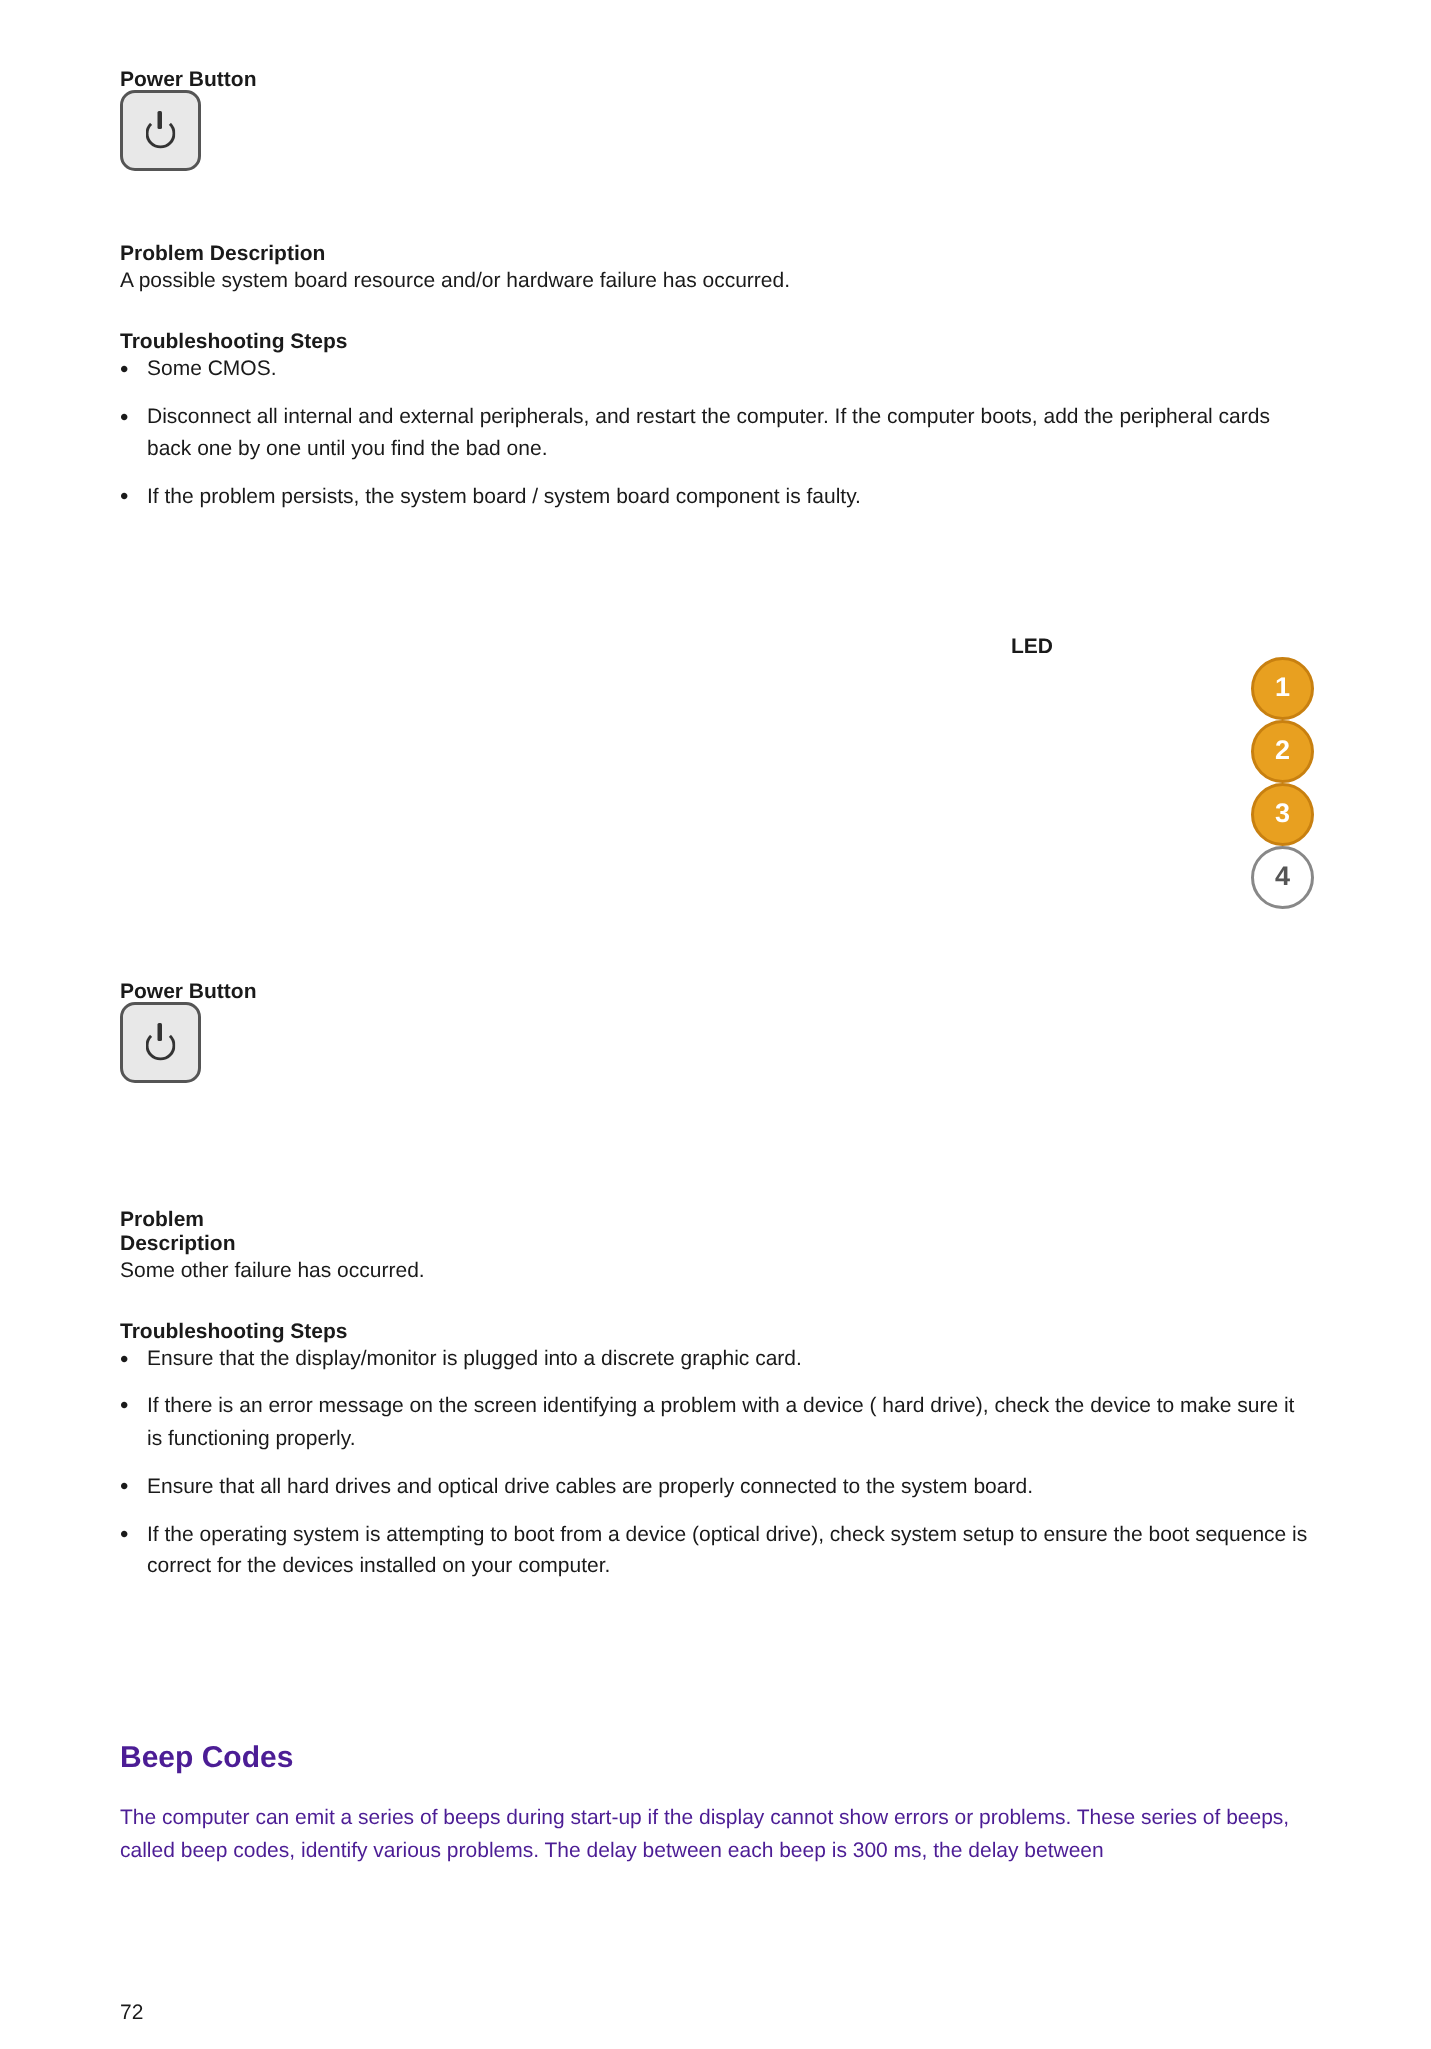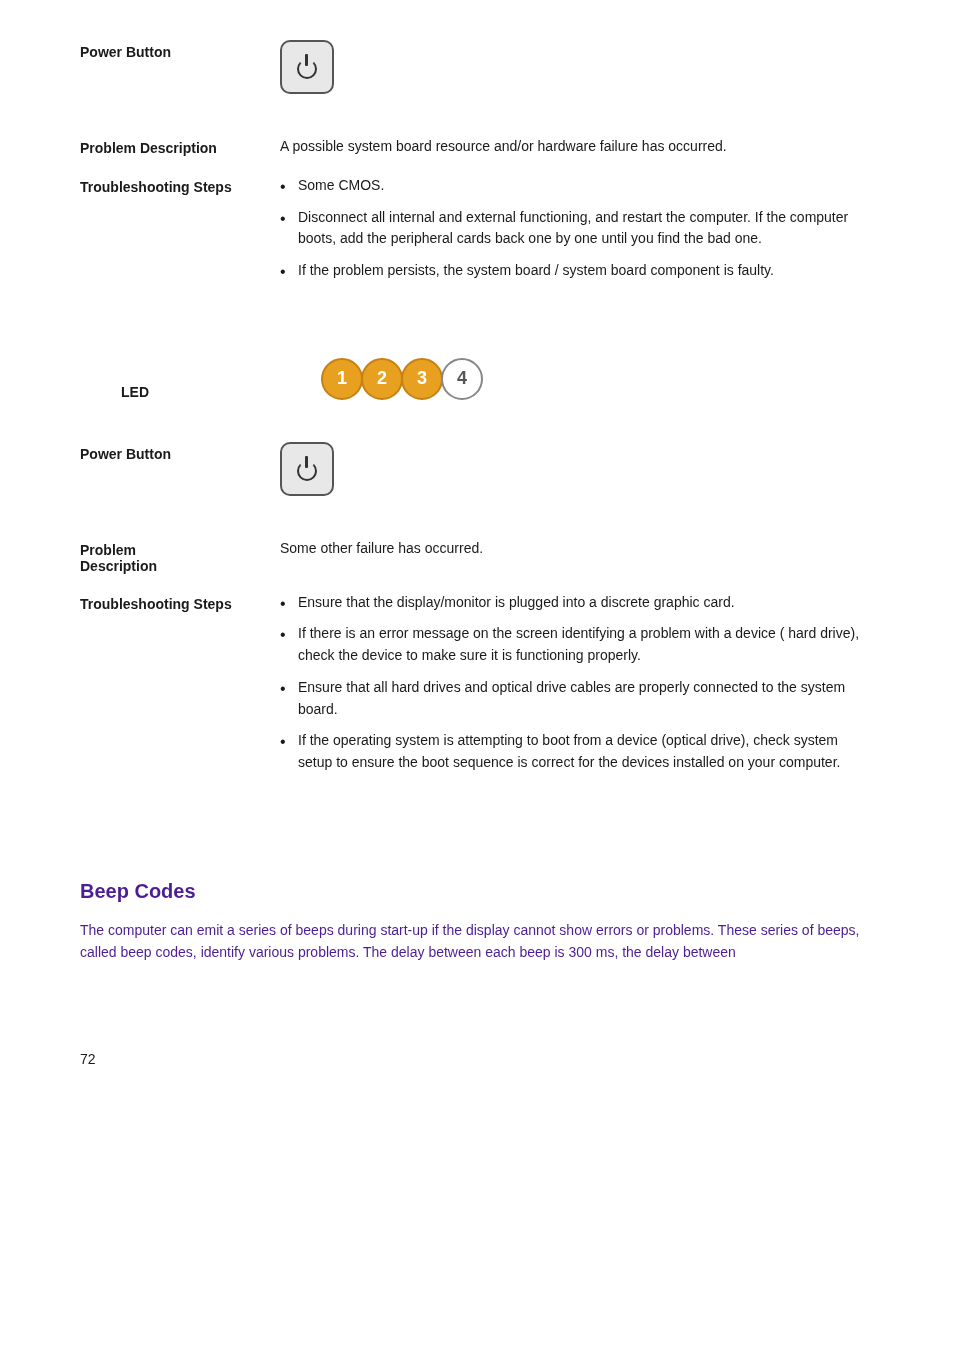--- a/index.html
+++ b/index.html
@@ -6,6 +6,7 @@
       margin: 0;
       padding: 0;
       box-sizing: border-box;
+      flex-direction: column;
     }
 
     body {

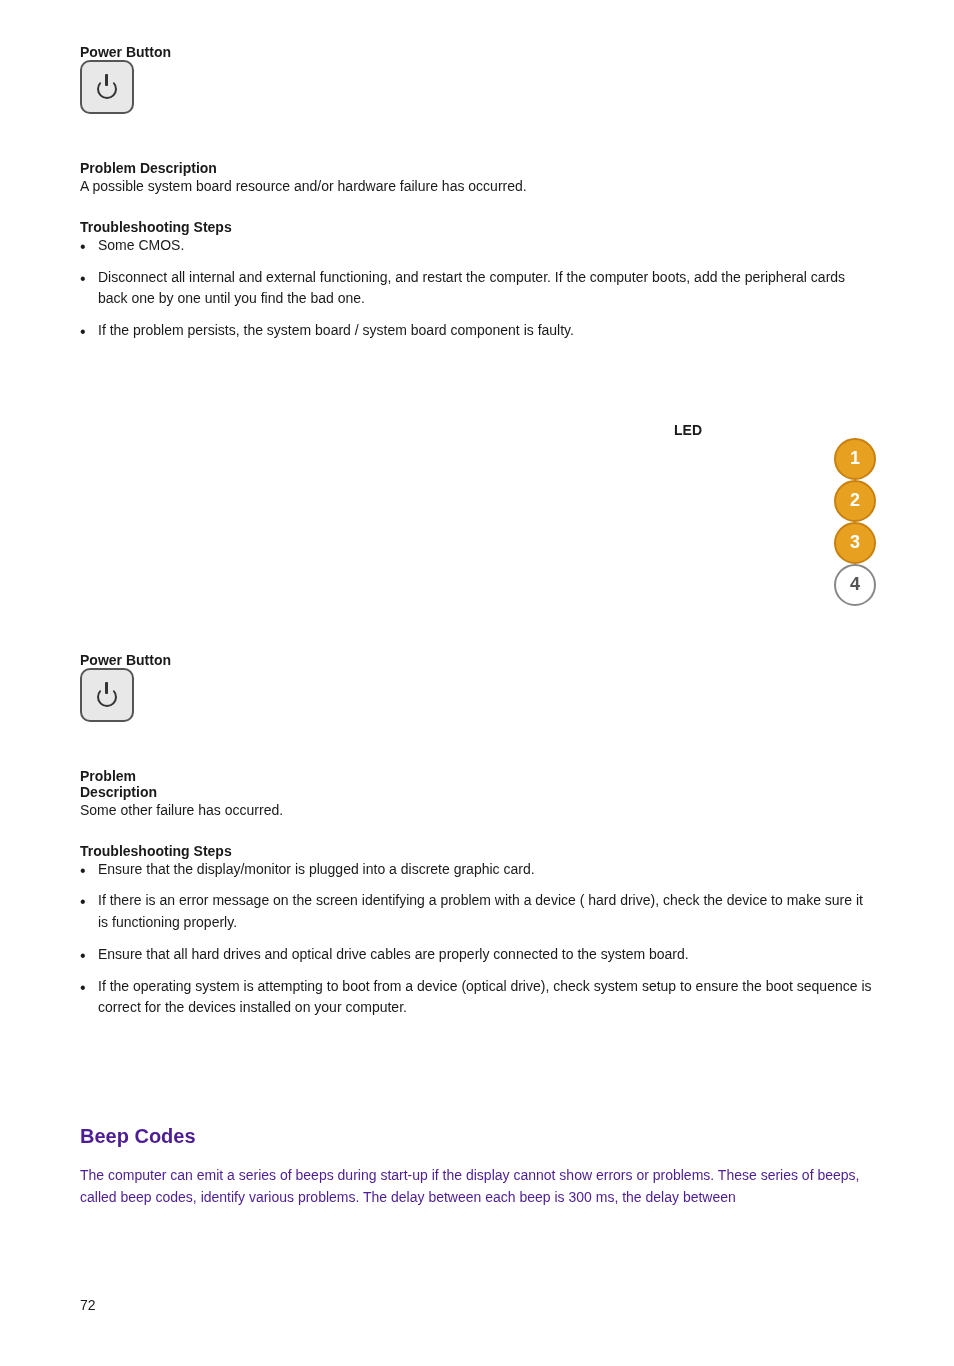--- a/index.html
+++ b/index.html
@@ -180,7 +180,7 @@
   <div class="content-col">
     <ul class="steps-list">
       <li>Some CMOS.</li>
-      <li>Disconnect all internal and external functioning, and restart the computer. If the computer boots, add the peripheral cards back one by one until you find the bad one.</li>
+      <li>Disconnect all internal and external peripherals, and restart the computer. If the computer boots, add the peripheral cards back one by one until you find the bad one.</li>
       <li>If the problem persists, the system board / system board component is faulty.</li>
     </ul>
   </div>

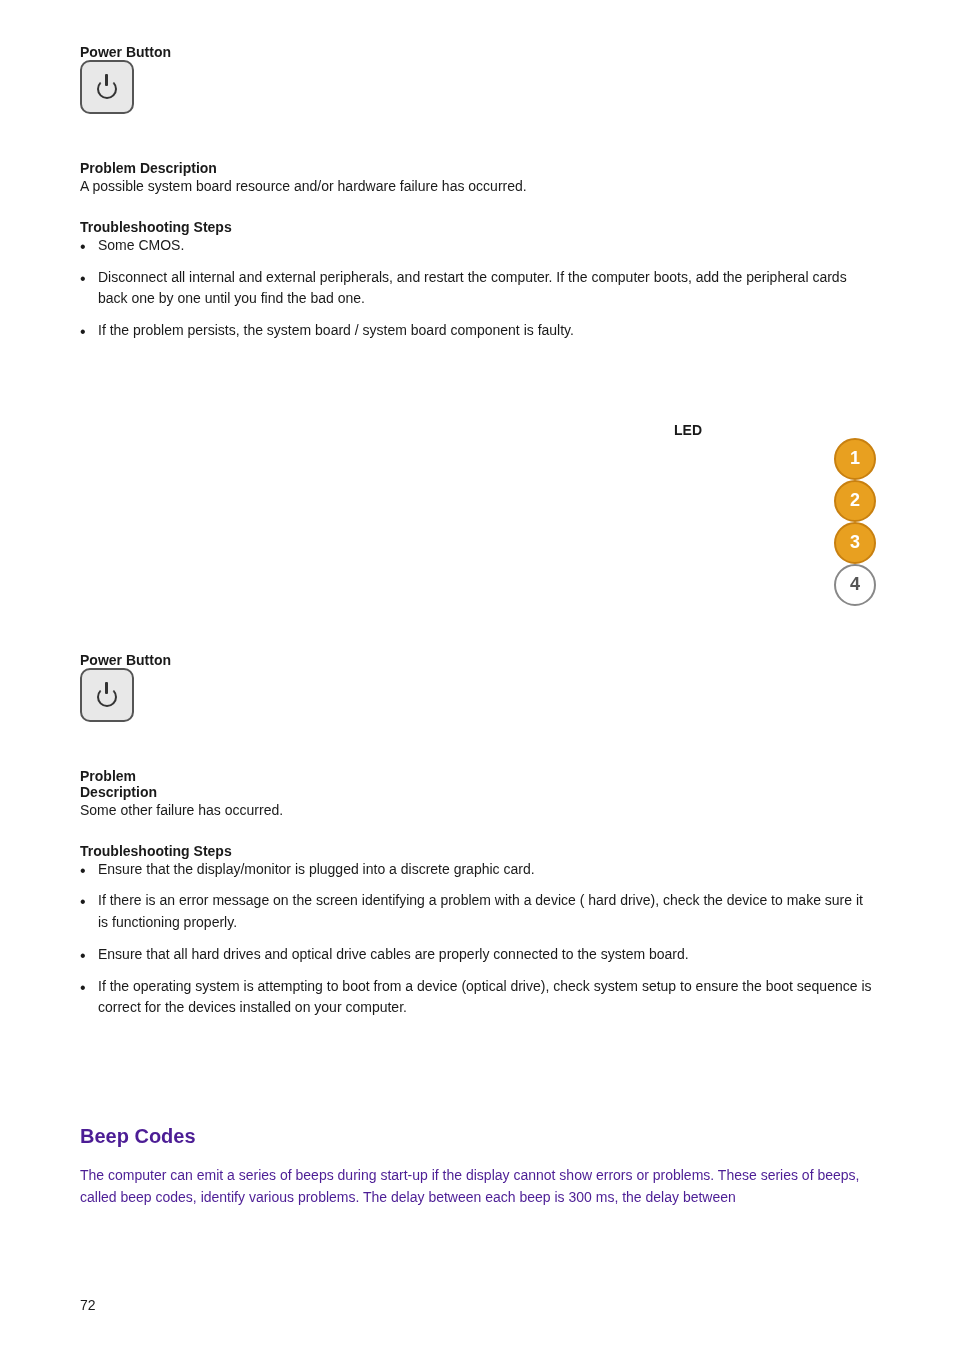--- a/index.html
+++ b/index.html
@@ -218,7 +218,7 @@
 <div class="section-gap"></div>
 
 <div class="section-row">
-  <div class="label-col" style="white-space: pre-line;">Problem
+  <div class="label-col" style="white-space: pre-line; margin-top: 36px;">Problem
 Description</div>
   <div class="content-col">Some other failure has occurred.</div>
 </div>

